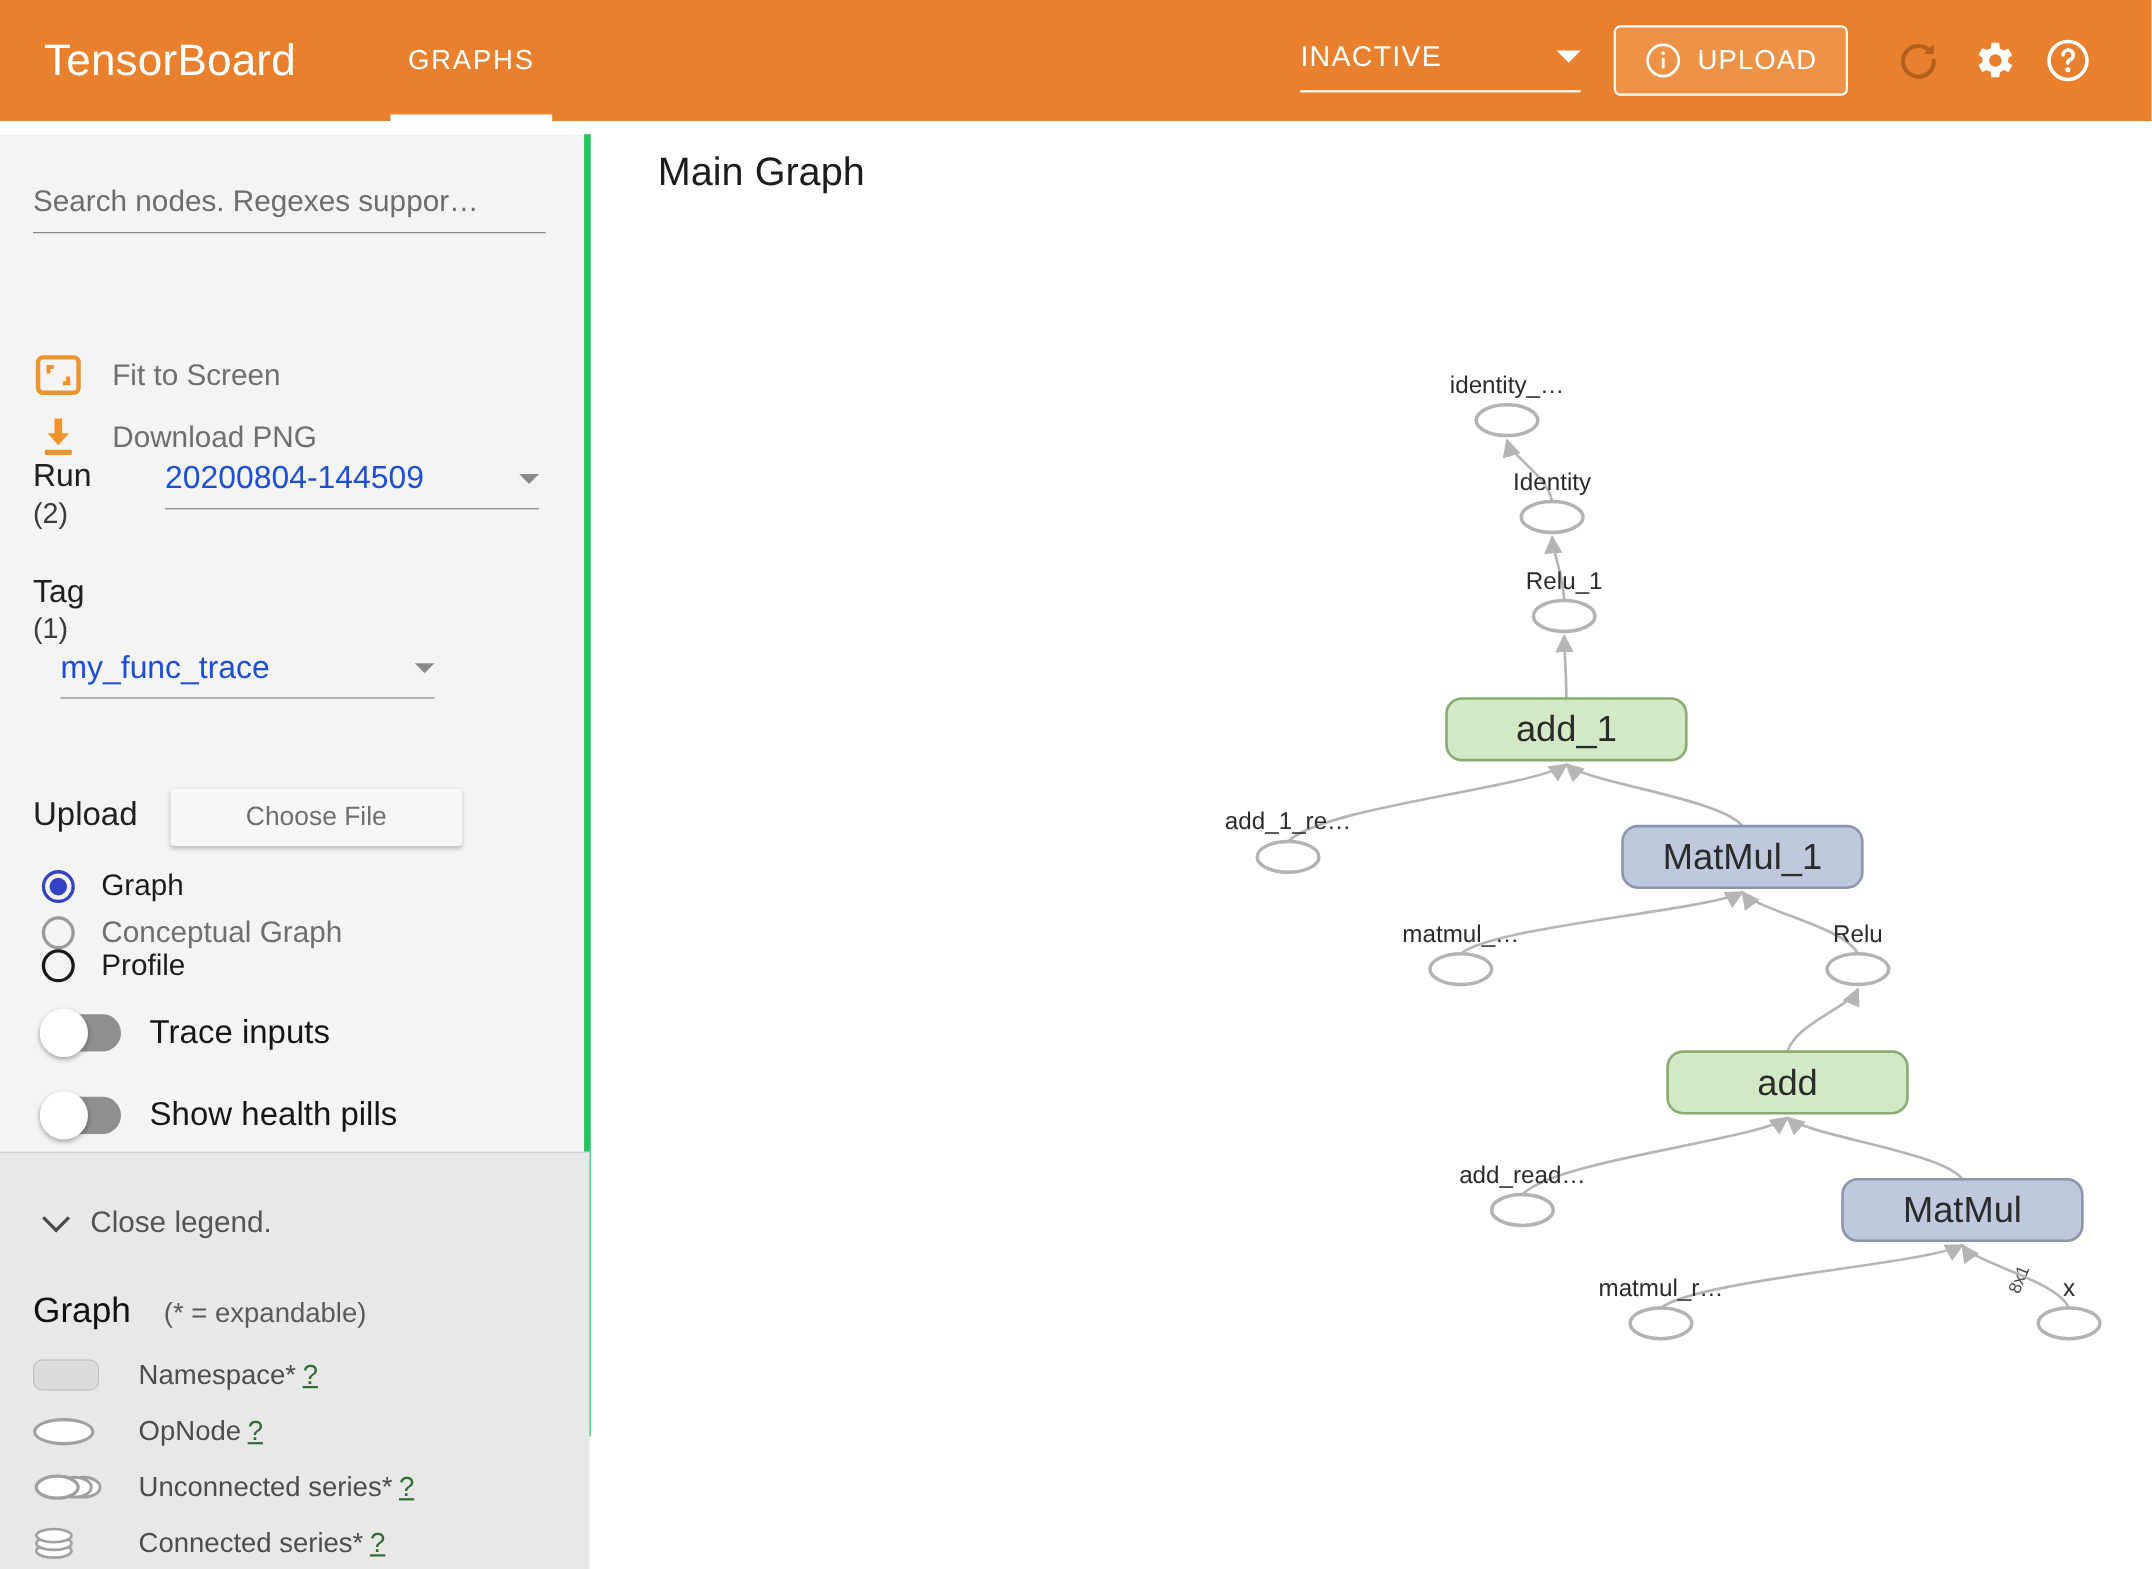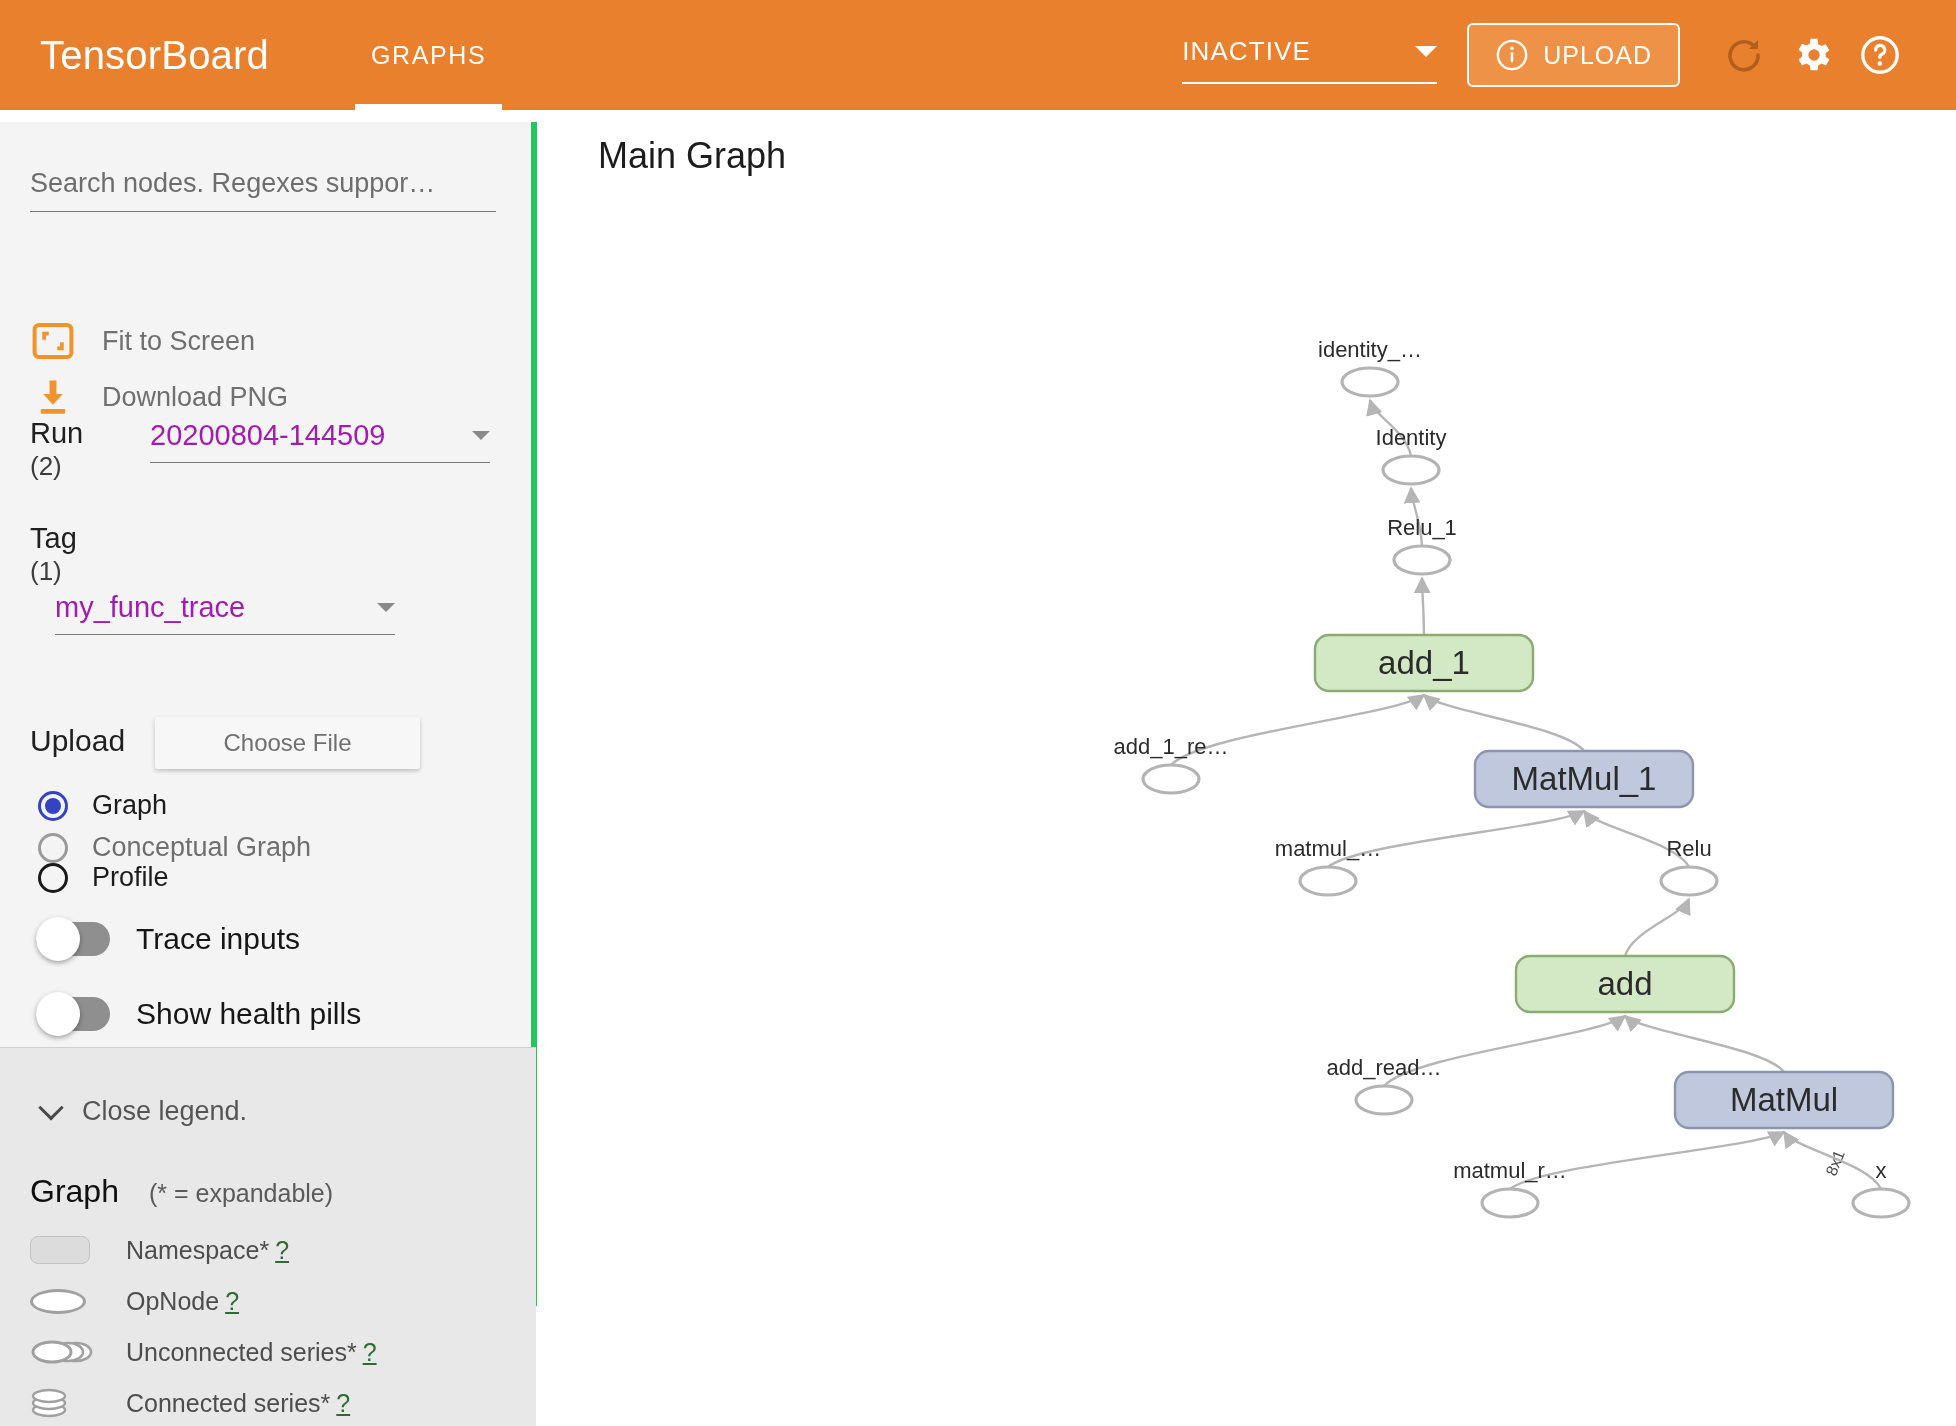--- a/index.html
+++ b/index.html
@@ -102,7 +102,7 @@
     border-bottom: 1px solid #7a7a7a;
     padding-bottom: 10px; cursor: pointer;
   }
-  .field-value { font-size: 29px; color: #a21caf; white-space: nowrap; }
+  .field-value { font-size: 29px; color: #1d4ed8; white-space: nowrap; }
   .caret-sm {
     width: 0; height: 0;
     border-left: 9px solid transparent;

